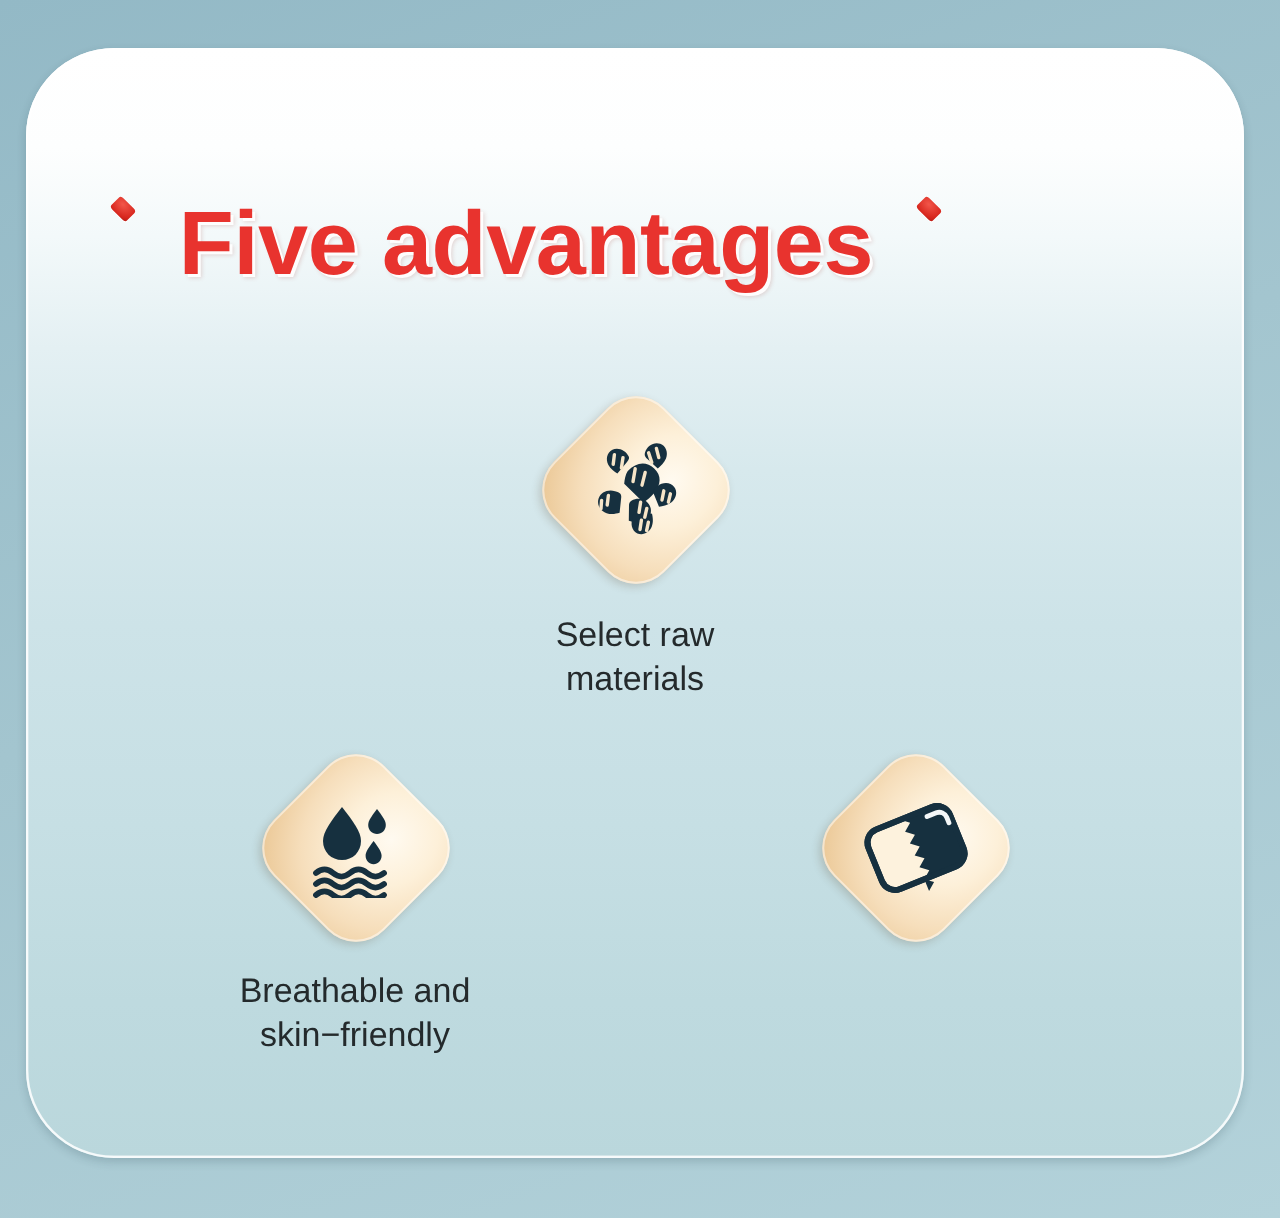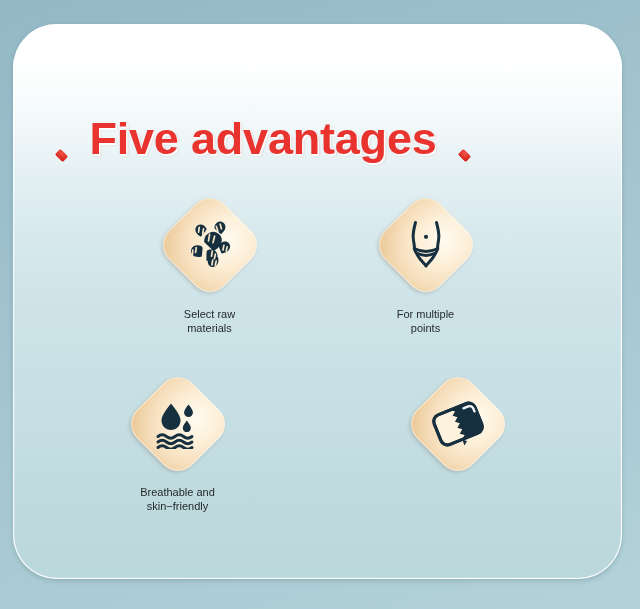--- a/index.html
+++ b/index.html
@@ -61,7 +61,7 @@
     width: 500px;
     height: 62px;
     display: flex;
-    align-items: flex-end;
+    align-items: flex-start;
     justify-content: center;
     gap: 22px;
   }

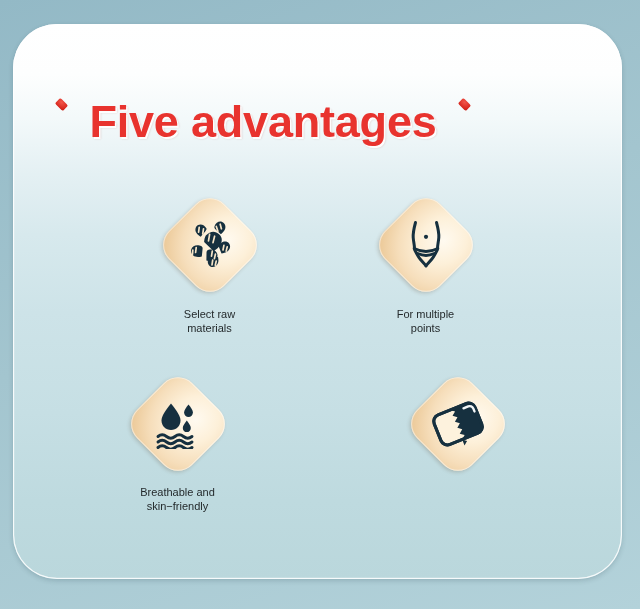--- a/index.html
+++ b/index.html
@@ -130,7 +130,7 @@
 
   .caption {
     margin-top: 17px;
-    font-size: 11px;
+    font-size: 17px;
     line-height: 1.28;
     color: #242a2c;
     text-align: center;

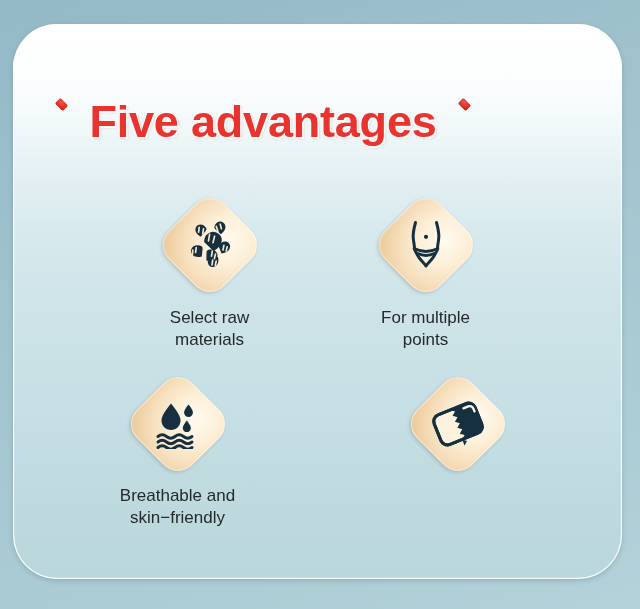--- a/index.html
+++ b/index.html
@@ -191,25 +191,6 @@
       </div>
 
 
-      <div class="feature">
-        <div class="diamond">
-          <div class="glyph">
-            <svg width="54" height="54" viewBox="0 0 54 54">
-              <g fill="none" stroke="#16303f" stroke-width="3" stroke-linecap="round" stroke-linejoin="round">
-                <path d="M16.5 4.5c-1.6 6-2.6 10.5-2.3 15 .3 4.2 1.3 7.4 1.3 11"></path>
-                <path d="M37.5 4.5c1.6 6 2.6 10.5 2.3 15-.3 4.2-1.3 7.4-1.3 11"></path>
-                <path d="M15.2 30.5c4.4 2.1 8 3 11.8 3 3.8 0 7.4-.9 11.8-3"></path>
-                <path d="M15.8 32.2c1.5 3 3.4 6.5 5.7 9.3 2.2 2.7 4 4.4 5.5 6.3"></path>
-                <path d="M38.2 32.2c-1.5 3-3.4 6.5-5.7 9.3-2.2 2.7-4 4.4-5.5 6.3"></path>
-                <path d="M18.8 35.5c2.9 1.3 5.5 1.9 8.2 1.9 2.7 0 5.3-.6 8.2-1.9"></path>
-              </g>
-              <circle cx="27" cy="18.8" r="2.1" fill="#16303f"></circle>
-            </svg>
-          </div>
-        </div>
-        <div class="caption">For multiple
-points</div>
-      </div>
     </div>
 
     <div class="row row-bottom">

